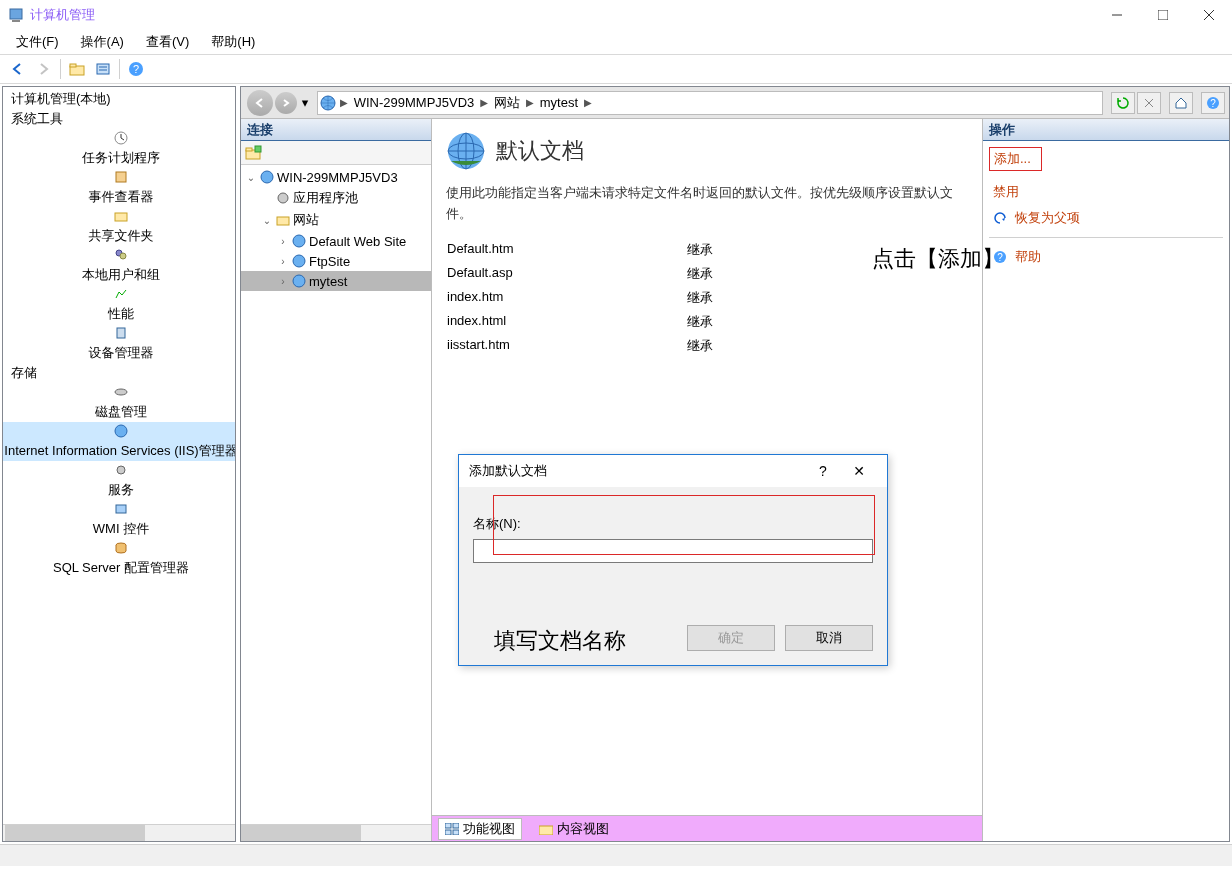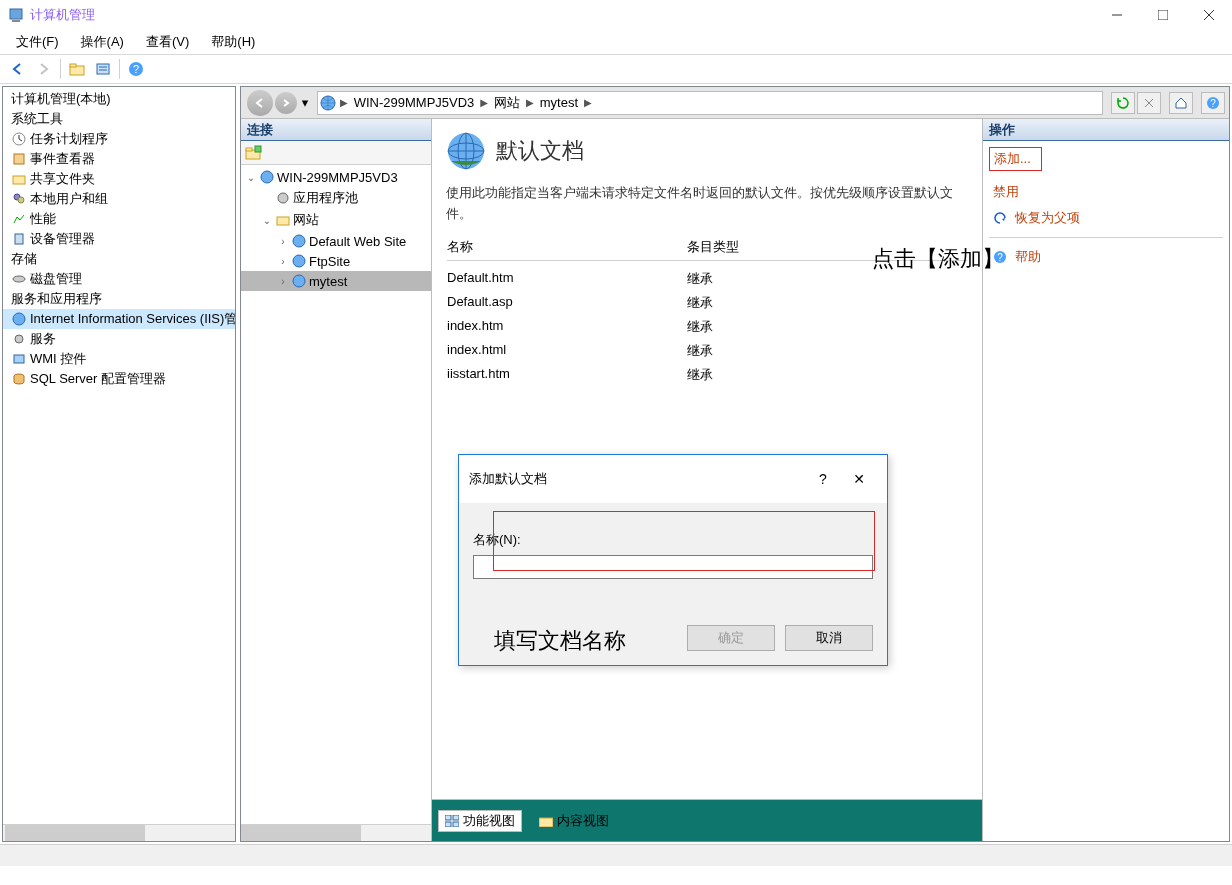--- a/index.html
+++ b/index.html
@@ -32,7 +32,7 @@
 .tree-node.selected { background: #cce8ff; }
 .tree-node .icon { width: 16px; height: 16px; display: inline-flex; align-items: center; justify-content: center; flex: 0 0 16px; }
 .tree-node.indent1 { padding-left: 8px; }
-.tree-node.indent2 { padding-left: 8px; }
+.tree-node.indent2 { padding-left: 8px; flex-direction: column; }
 .left-scroll { height: 17px; background: #f0f0f0; border-top: 1px solid #d0d0d0; display: flex; }
 .left-scroll .thumb { width: 140px; height: 100%; background: #cdcdcd; margin-left: 2px; }
 

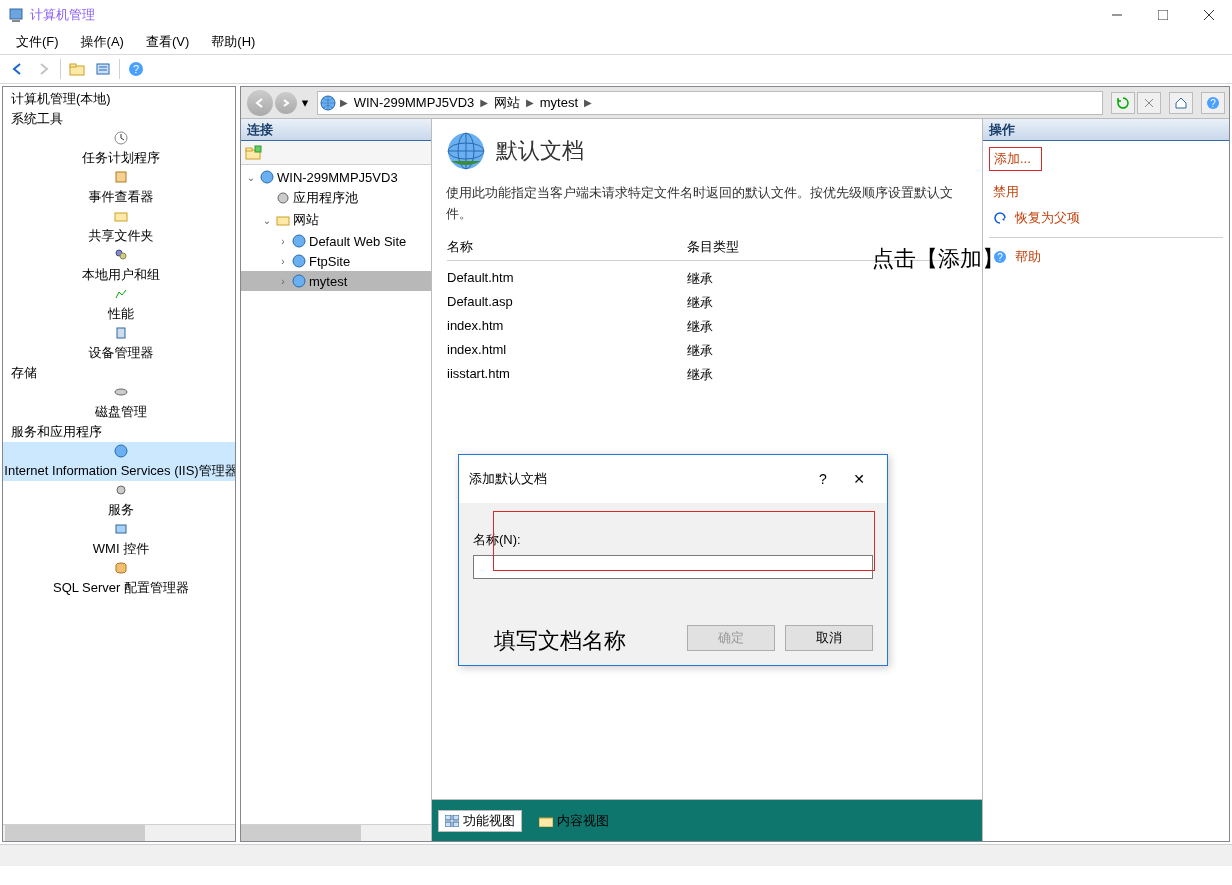--- a/index.html
+++ b/index.html
@@ -455,10 +455,6 @@
           <div class="content-desc">使用此功能指定当客户端未请求特定文件名时返回的默认文件。按优先级顺序设置默认文件。</div>
 
           <div class="file-list">
-            <div class="list-header">
-              <div class="col-name">名称</div>
-              <div class="col-type">条目类型</div>
-            </div>
             <div class="list-row">
                 <div class="col-name">Default.htm</div>
                 <div class="col-type">继承</div>

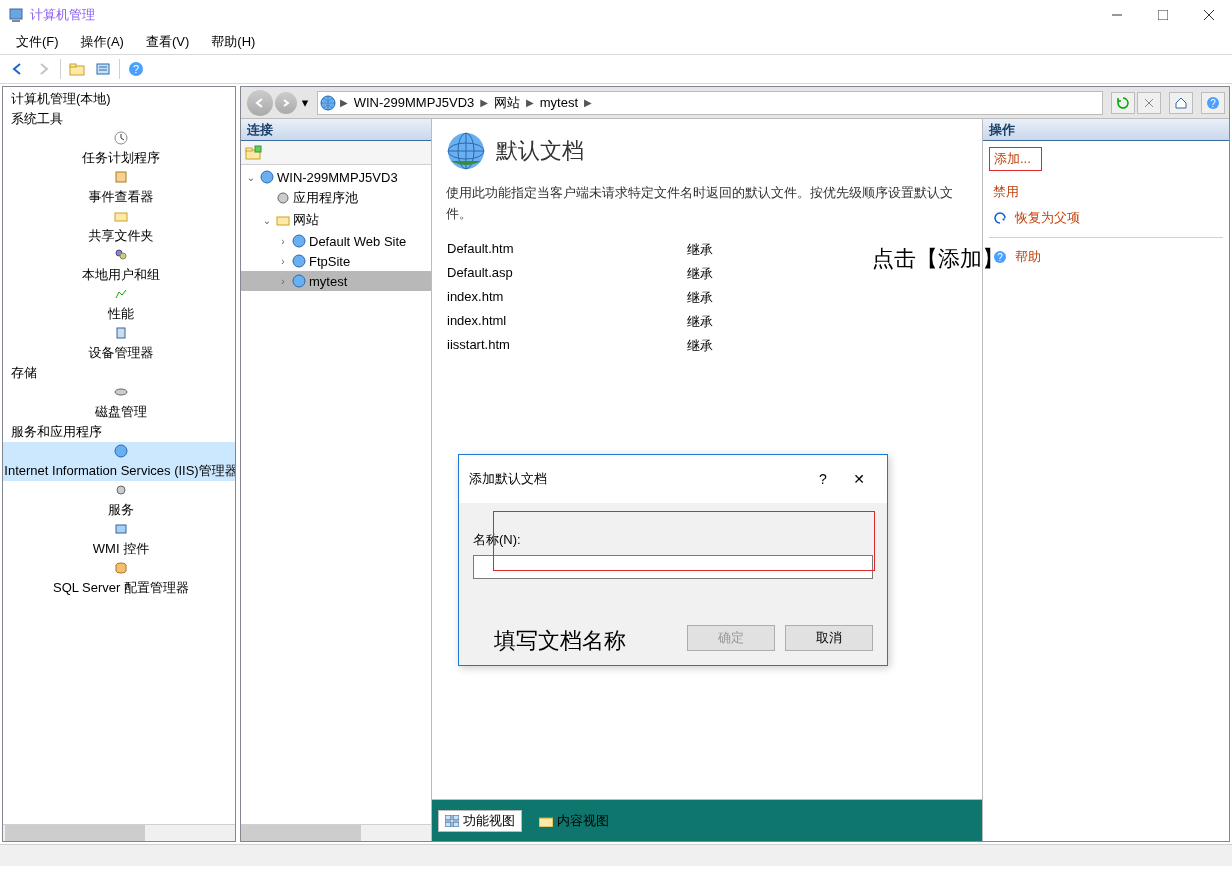--- a/index.html
+++ b/index.html
@@ -261,9 +261,6 @@
             </svg>
           </span>
           <span>磁盘管理</span>
-        </div>
-      <div class="tree-node indent1">
-          <span>服务和应用程序</span>
         </div>
       <div class="tree-node indent2 selected">
           <span class="icon">

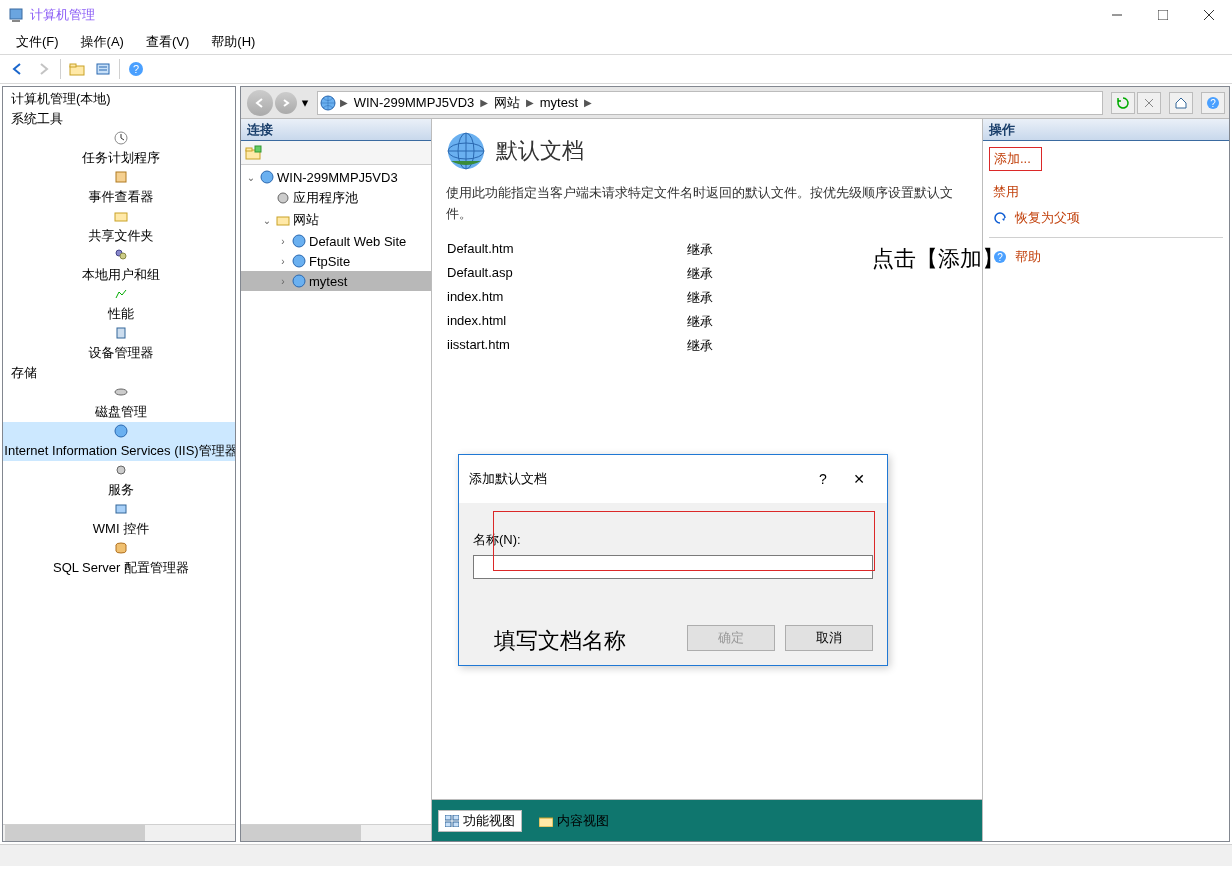--- a/index.html
+++ b/index.html
@@ -98,7 +98,7 @@
 
 
 .dialog { position: absolute; left: 458px; top: 454px; width: 430px; height: 212px; background: #f1f1f1; border: 1px solid #2078d4; box-shadow: 2px 2px 8px rgba(0,0,0,0.2); display: flex; flex-direction: column; }
-.dialog-title { height: 48px; display: flex; align-items: center; padding: 0 10px; background: #fff; }
+.dialog-title { height: 32px; display: flex; align-items: center; padding: 0 10px; background: #fff; }
 .dialog-title .dt-text { flex: 1; font-size: 13px; }
 .dialog-title .dt-btn { width: 36px; height: 28px; display: flex; align-items: center; justify-content: center; font-size: 14px; }
 .dialog-body { flex: 1; padding: 28px 14px; position: relative; }

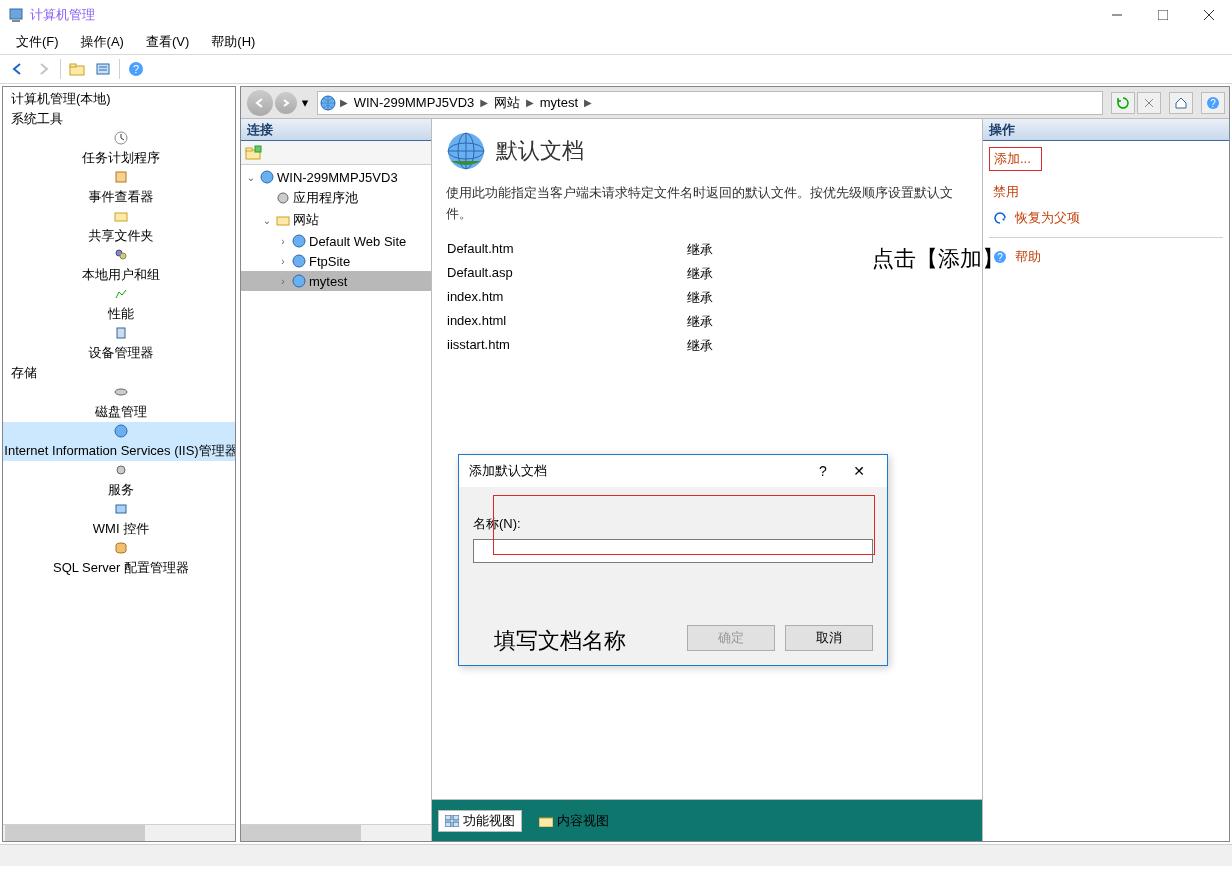--- a/index.html
+++ b/index.html
@@ -85,7 +85,7 @@
 .col-type { width: 110px; }
 .list-row { display: flex; padding: 3px 0; }
 
-.bottom-tabs { height: 42px; display: flex; align-items: center; padding: 2px 6px; gap: 10px; border-top: 1px solid #bcbcbc; background: #0f766e; }
+.bottom-tabs { height: 26px; display: flex; align-items: flex-start; padding: 2px 6px; gap: 10px; border-top: 1px solid #bcbcbc; background: #f0abfc; }
 .btab { display: flex; align-items: center; gap: 4px; padding: 1px 6px; border: 1px solid #bcbcbc; background: #fff; font-size: 13px; }
 .btab.inactive { background: transparent; border: 1px solid transparent; }
 

